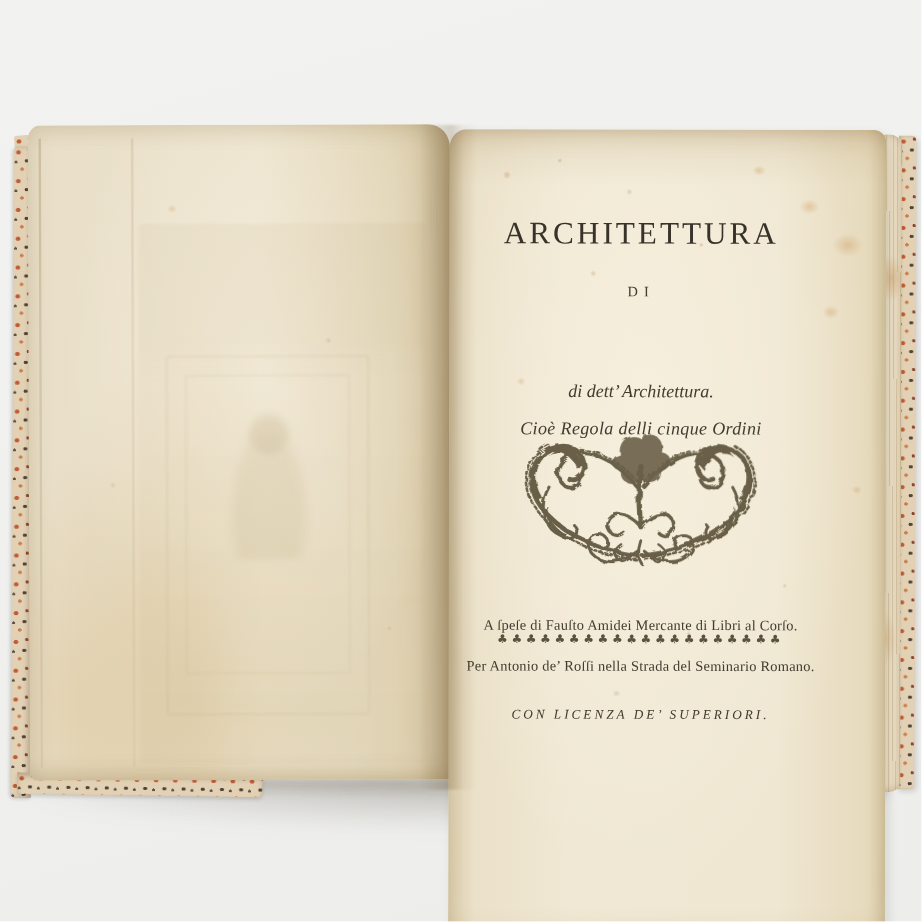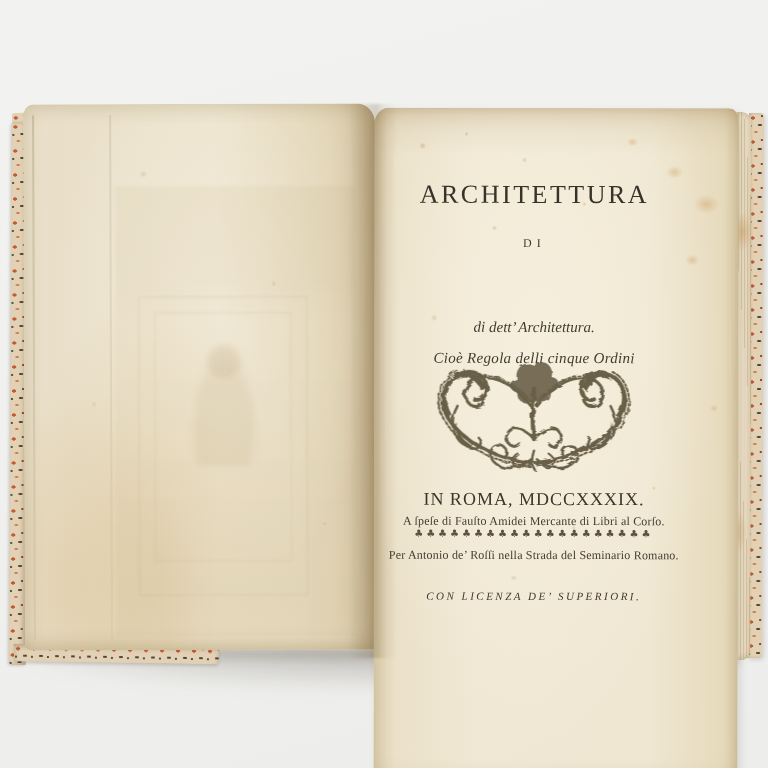--- a/index.html
+++ b/index.html
@@ -214,7 +214,6 @@
         </svg>
       </div>
 
-      <div class="line l-roma">IN ROMA, MDCCXXXIX.</div>
       <div class="line l-spese">A ſpeſe di Fauſto Amidei Mercante di Libri al Corſo.</div>
       <div class="line l-fleur">♣♣♣♣♣♣♣♣♣♣♣♣♣♣♣♣♣♣♣♣</div>
       <div class="line l-per">Per Antonio de’ Roſſi nella Strada del Seminario Romano.</div>

